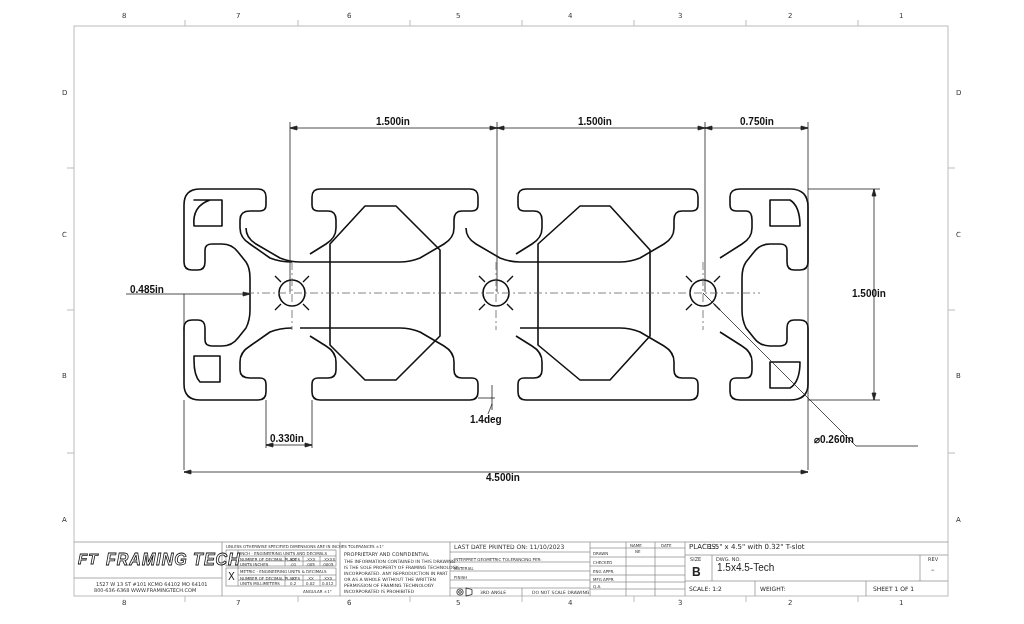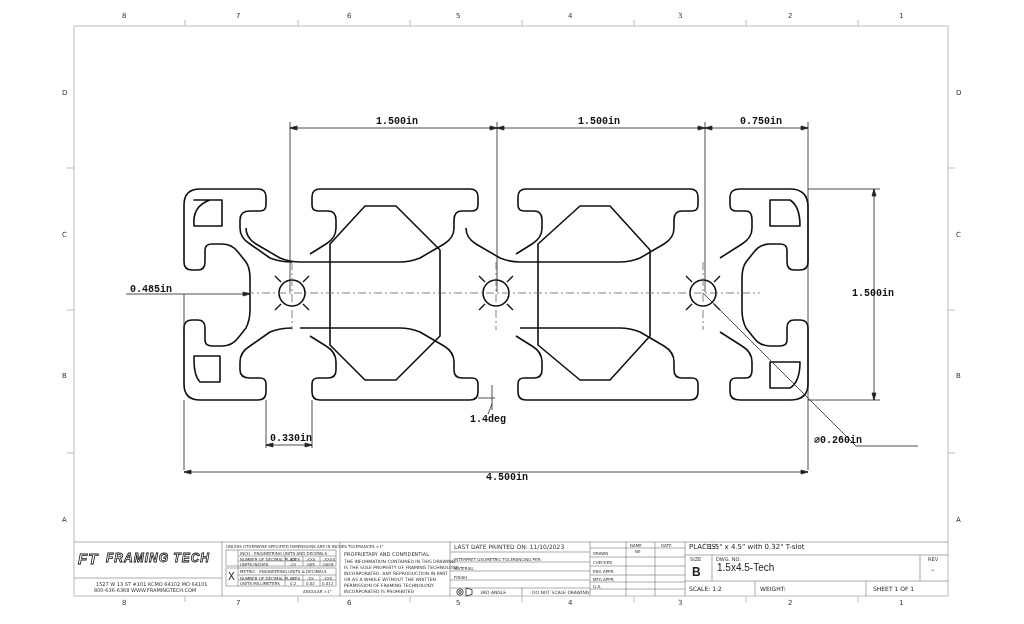--- a/index.html
+++ b/index.html
@@ -6,7 +6,7 @@
   body{width:1024px;height:624px;position:relative;overflow:hidden;font-family:"Liberation Sans",sans-serif;color:#111;}
   #sheet{position:absolute;left:0;top:0;width:1024px;height:624px;}
   .zone{position:absolute;font-size:7px;color:#333;font-family:"DejaVu Sans",sans-serif;}
-  .dim{position:absolute;font-size:10px;font-weight:bold;color:#111;white-space:nowrap;font-family:Liberation Mono, monospace;}
+  .dim{position:absolute;font-size:10px;font-weight:bold;color:#111;white-space:nowrap;font-family:Liberation Sans, sans-serif;}
   .tb{position:absolute;font-size:5px;color:#333;white-space:nowrap;font-family:"DejaVu Sans",sans-serif;line-height:7px;}
   .tb-med{position:absolute;font-size:7px;color:#222;white-space:nowrap;font-family:"DejaVu Sans",sans-serif;}
   .tb-big{position:absolute;font-size:10px;color:#222;white-space:nowrap;font-family:"Liberation Sans",sans-serif;}

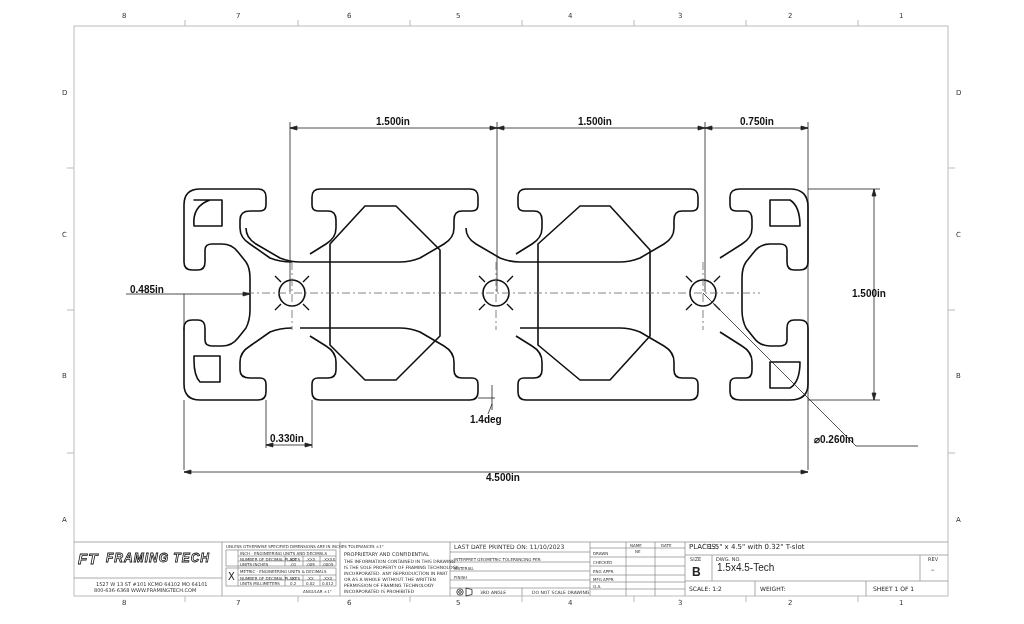--- a/index.html
+++ b/index.html
@@ -222,7 +222,7 @@
 
   <div>
     <span class="logo" style="left:78px;top:550px">FT</span>
-    <span class="logo" style="left:106px;top:551px;font-size:12px">FRAMING TECH</span>
+    <span class="logo" style="left:106px;top:551px;font-size:16px">FRAMING TECH</span>
   </div>
   <span class="tb" style="left:96px;top:581px">1527 W 13 ST #101  KCMO 64102  MO  64101</span>
   <span class="tb" style="left:94px;top:587px">800-636-6368  WWW.FRAMINGTECH.COM</span>

